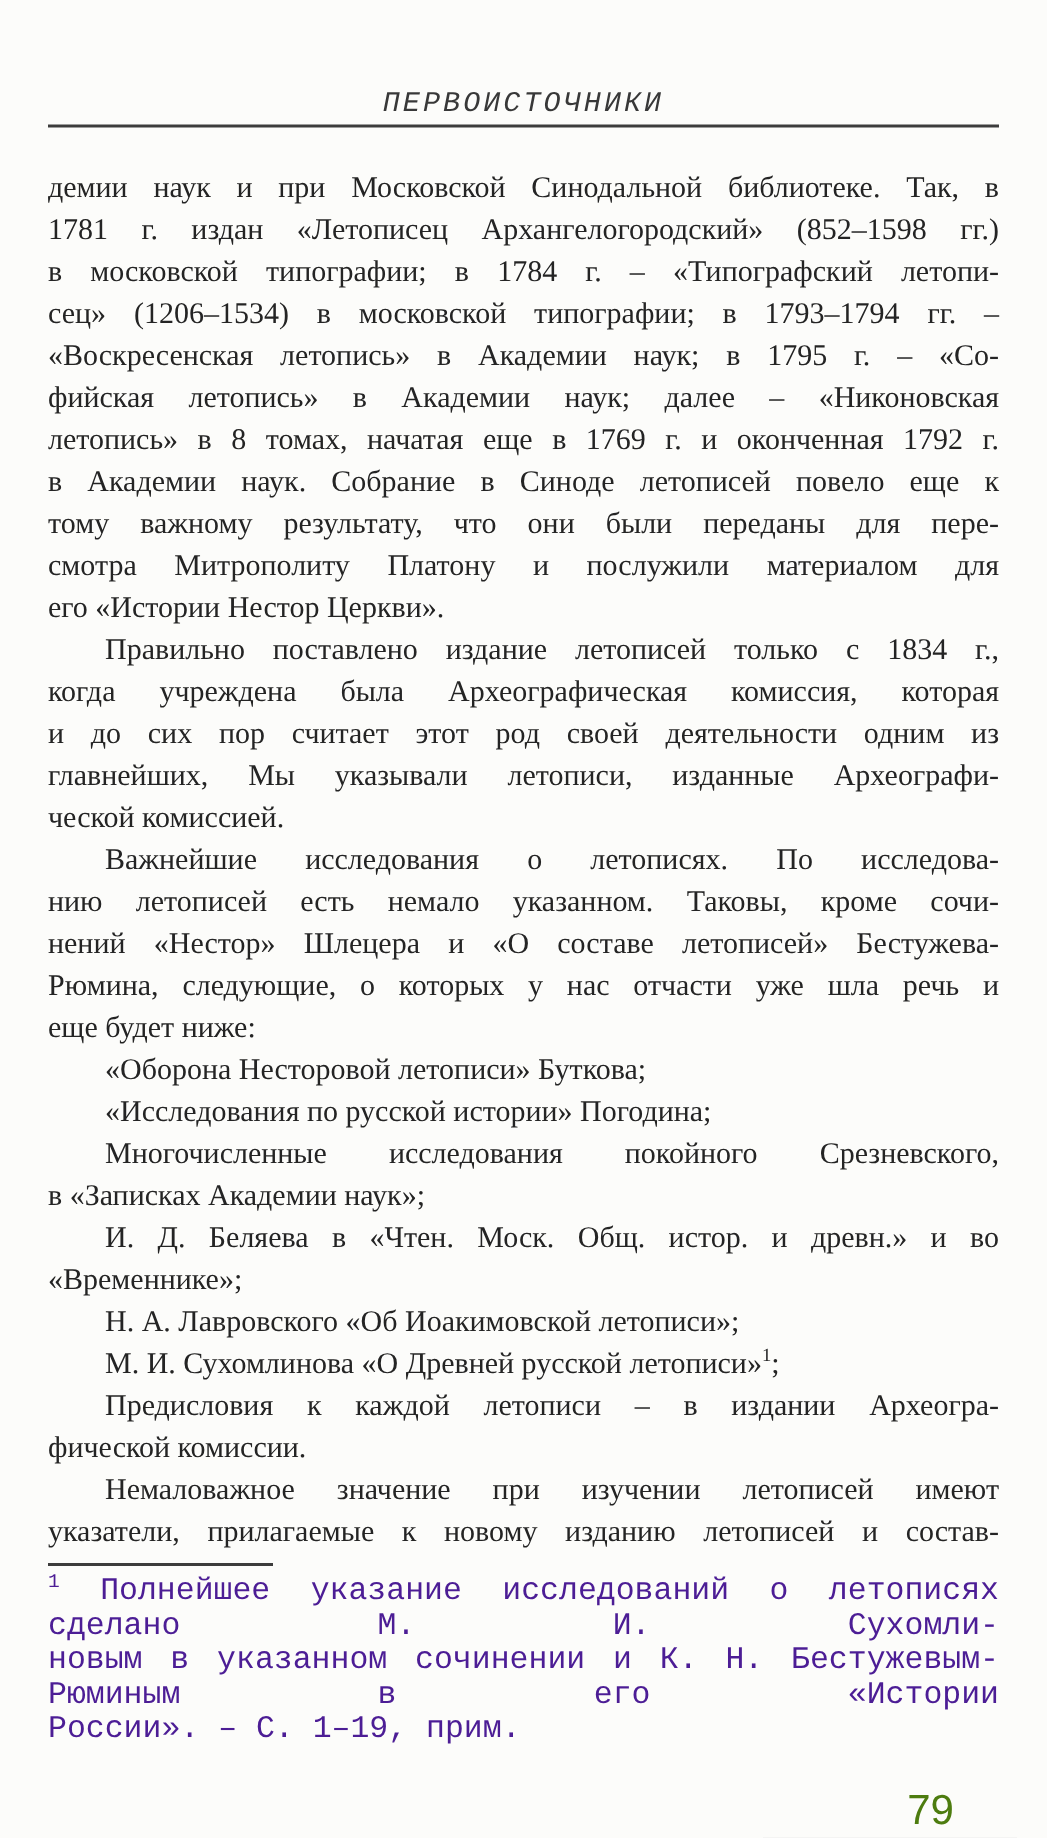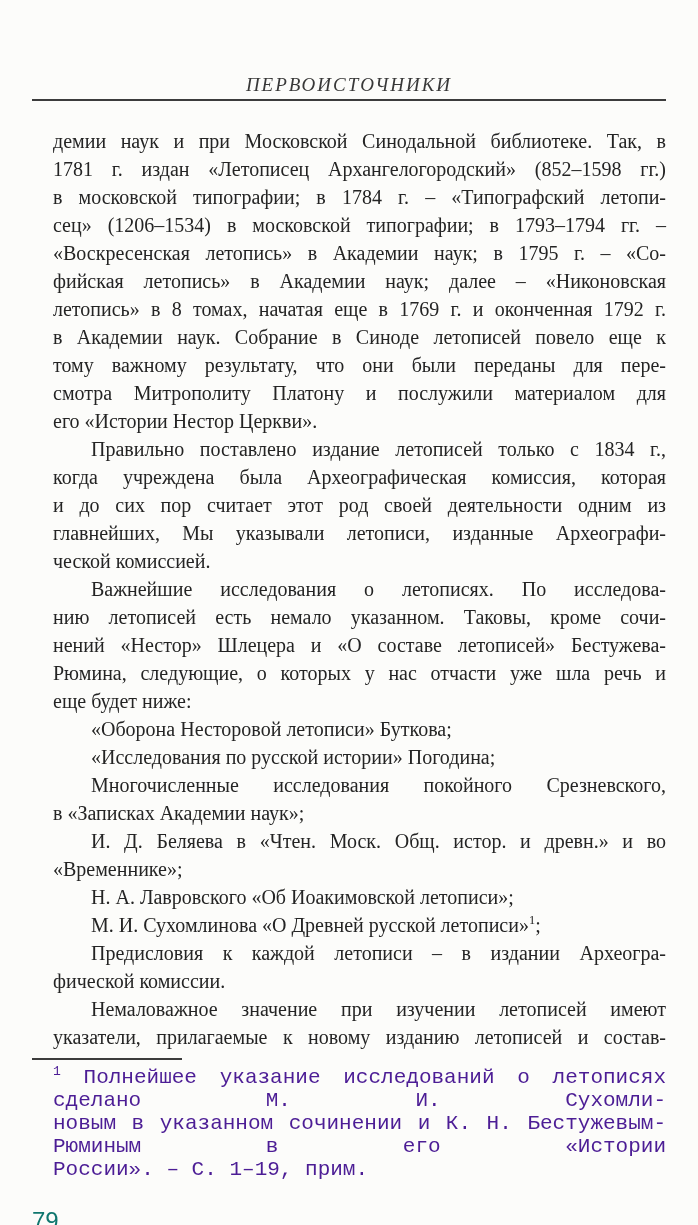--- a/index.html
+++ b/index.html
@@ -19,12 +19,13 @@
     overflow: hidden;
   }
   .running-head {
-    padding-top: 74px;
+    padding-top: 58px;
     text-align: center;
     font-style: italic;
     font-size: 19px;
     letter-spacing: 2px;
     color: #383838;
+    font-family: Liberation Mono, monospace;
   }
   .head-rule {
     margin-top: 3px;

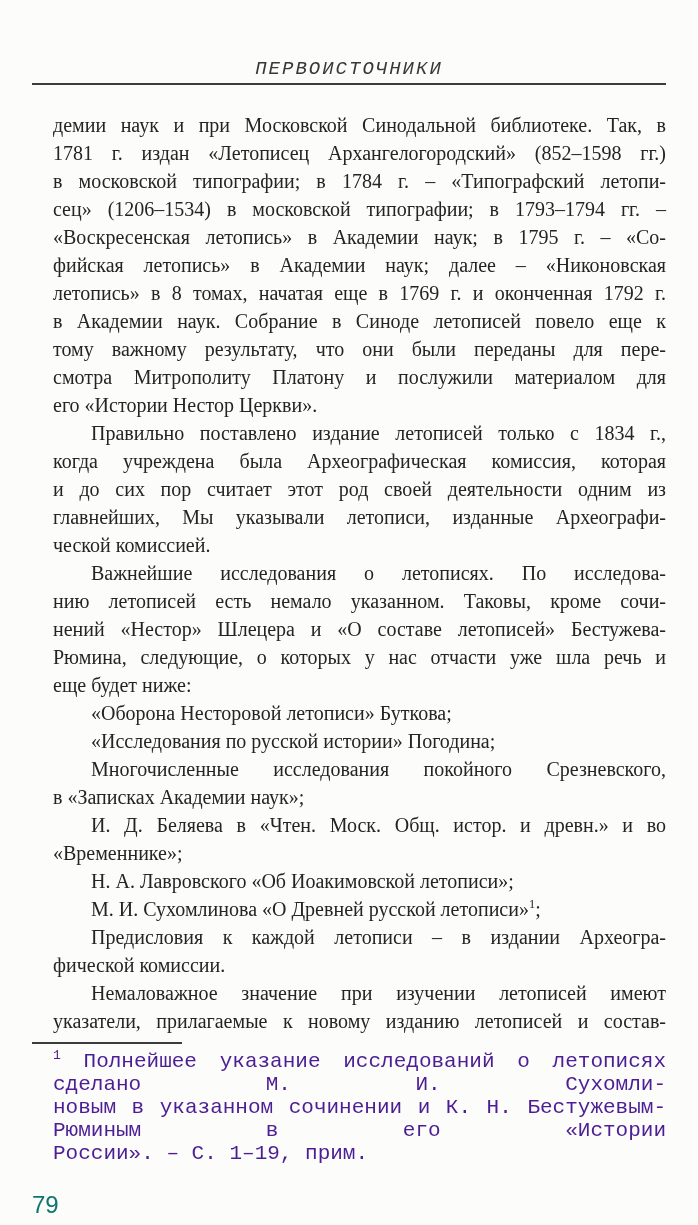--- a/index.html
+++ b/index.html
@@ -42,7 +42,6 @@
     text-align: justify;
     text-align-last: justify;
     white-space: normal;
-    margin-left: 21px;
   }
   .line.last {
     text-align: left;

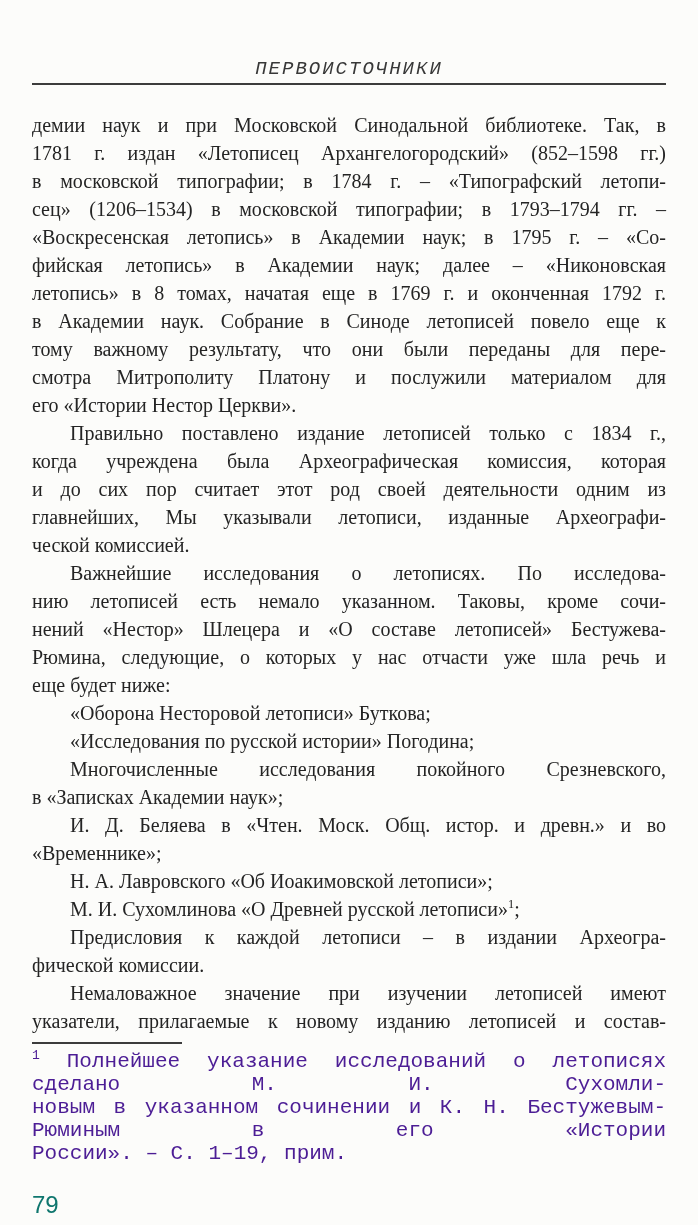--- a/index.html
+++ b/index.html
@@ -69,9 +69,10 @@
   .page-number {
     margin-top: 26px;
     padding-right: 30px;
+    text-align: right;
     font-family: "Liberation Sans", "DejaVu Sans", sans-serif;
-    font-size: 24px;
-    color: #0f766e;
+    font-size: 28px;
+    color: #4d7c0f;
   }
 </style>
 </head>

